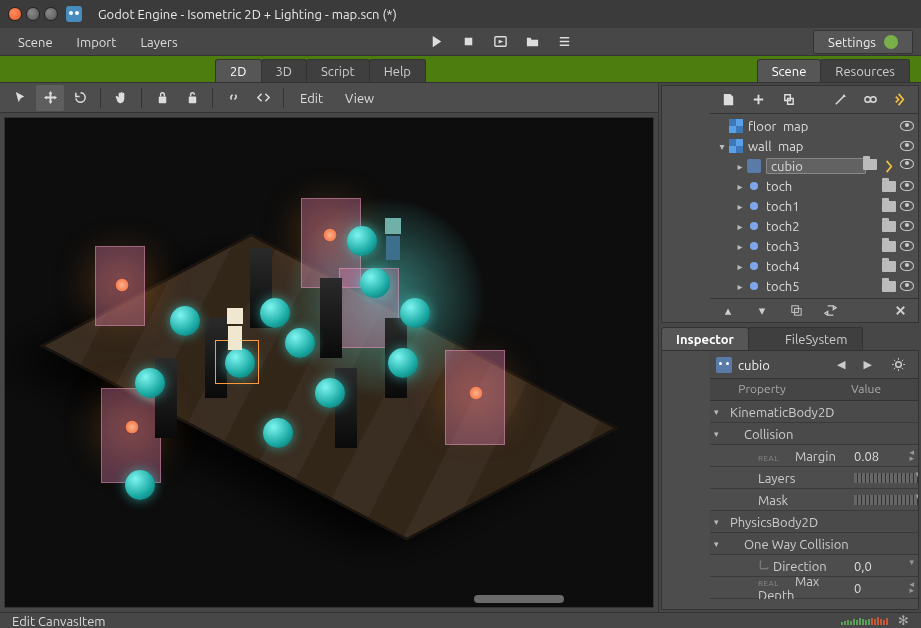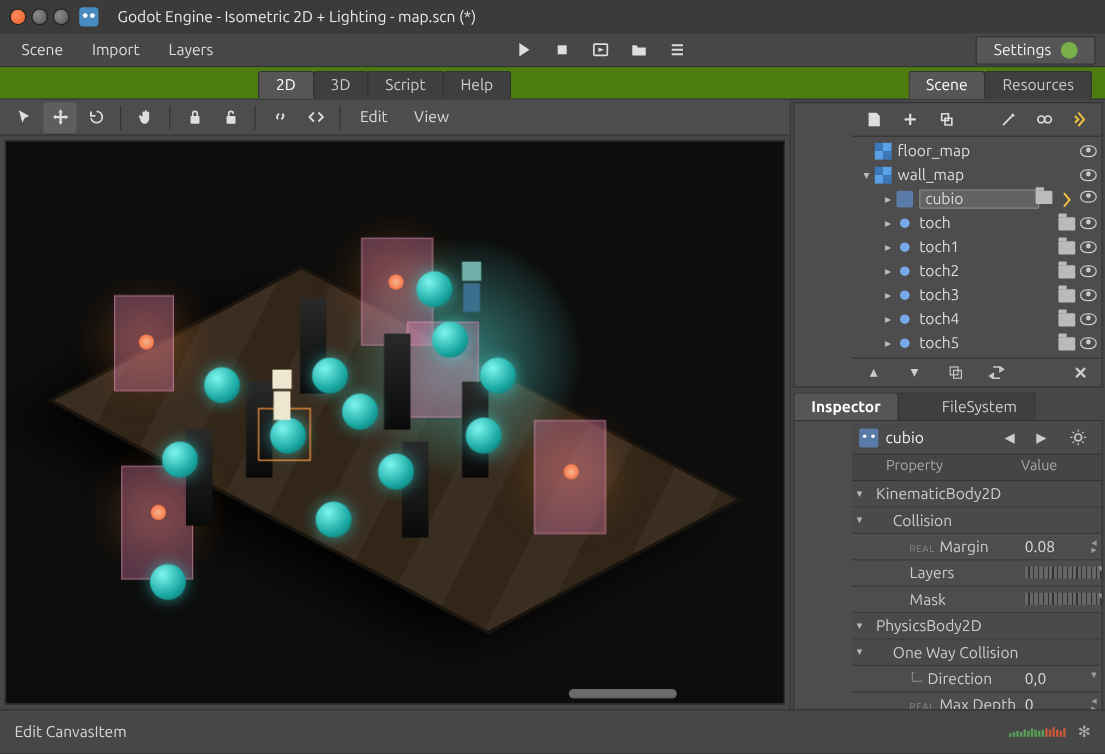--- a/index.html
+++ b/index.html
@@ -80,7 +80,7 @@
 .prow .plabel.indent2{padding-left:44px;}
 .prow .pval{flex:1;color:#ddd;position:relative;}
 .prow .spin{position:absolute;right:4px;color:#999;font-size:9px;line-height:6px;}
-.ptype{font-size:8px;color:#888;margin-right:4px;letter-spacing:.5px;}
+.ptype{font-size:8px;color:#888;margin-right:16px;letter-spacing:.5px;}
 .layerfield{width:70px;height:10px;background:repeating-linear-gradient(90deg,#666 0 3px,#333 3px 4px);display:inline-block;}
 .statusbar{height:37px;background:#474747;border-top:1px solid #333;display:flex;align-items:center;padding:0 12px;justify-content:space-between;}
 .meter{display:flex;gap:1px;align-items:flex-end;}

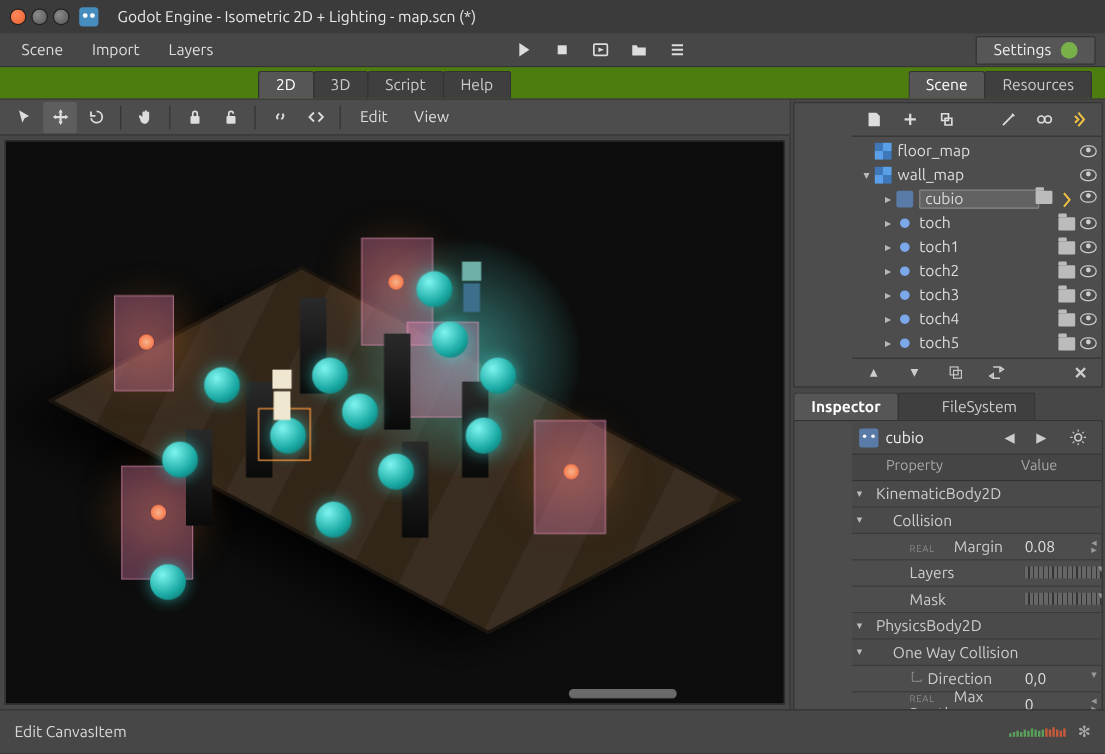--- a/index.html
+++ b/index.html
@@ -82,7 +82,7 @@
 .prow .spin{position:absolute;right:4px;color:#999;font-size:9px;line-height:6px;}
 .ptype{font-size:8px;color:#888;margin-right:16px;letter-spacing:.5px;}
 .layerfield{width:70px;height:10px;background:repeating-linear-gradient(90deg,#666 0 3px,#333 3px 4px);display:inline-block;}
-.statusbar{height:37px;background:#474747;border-top:1px solid #333;display:flex;align-items:center;padding:0 12px;justify-content:space-between;}
+.statusbar{height:16px;background:#474747;border-top:1px solid #333;display:flex;align-items:center;padding:0 12px;justify-content:space-between;}
 .meter{display:flex;gap:1px;align-items:flex-end;}
 .meter span{width:2px;background:#5aa05a;}
 .meter span.r{background:#c85a3a;}

